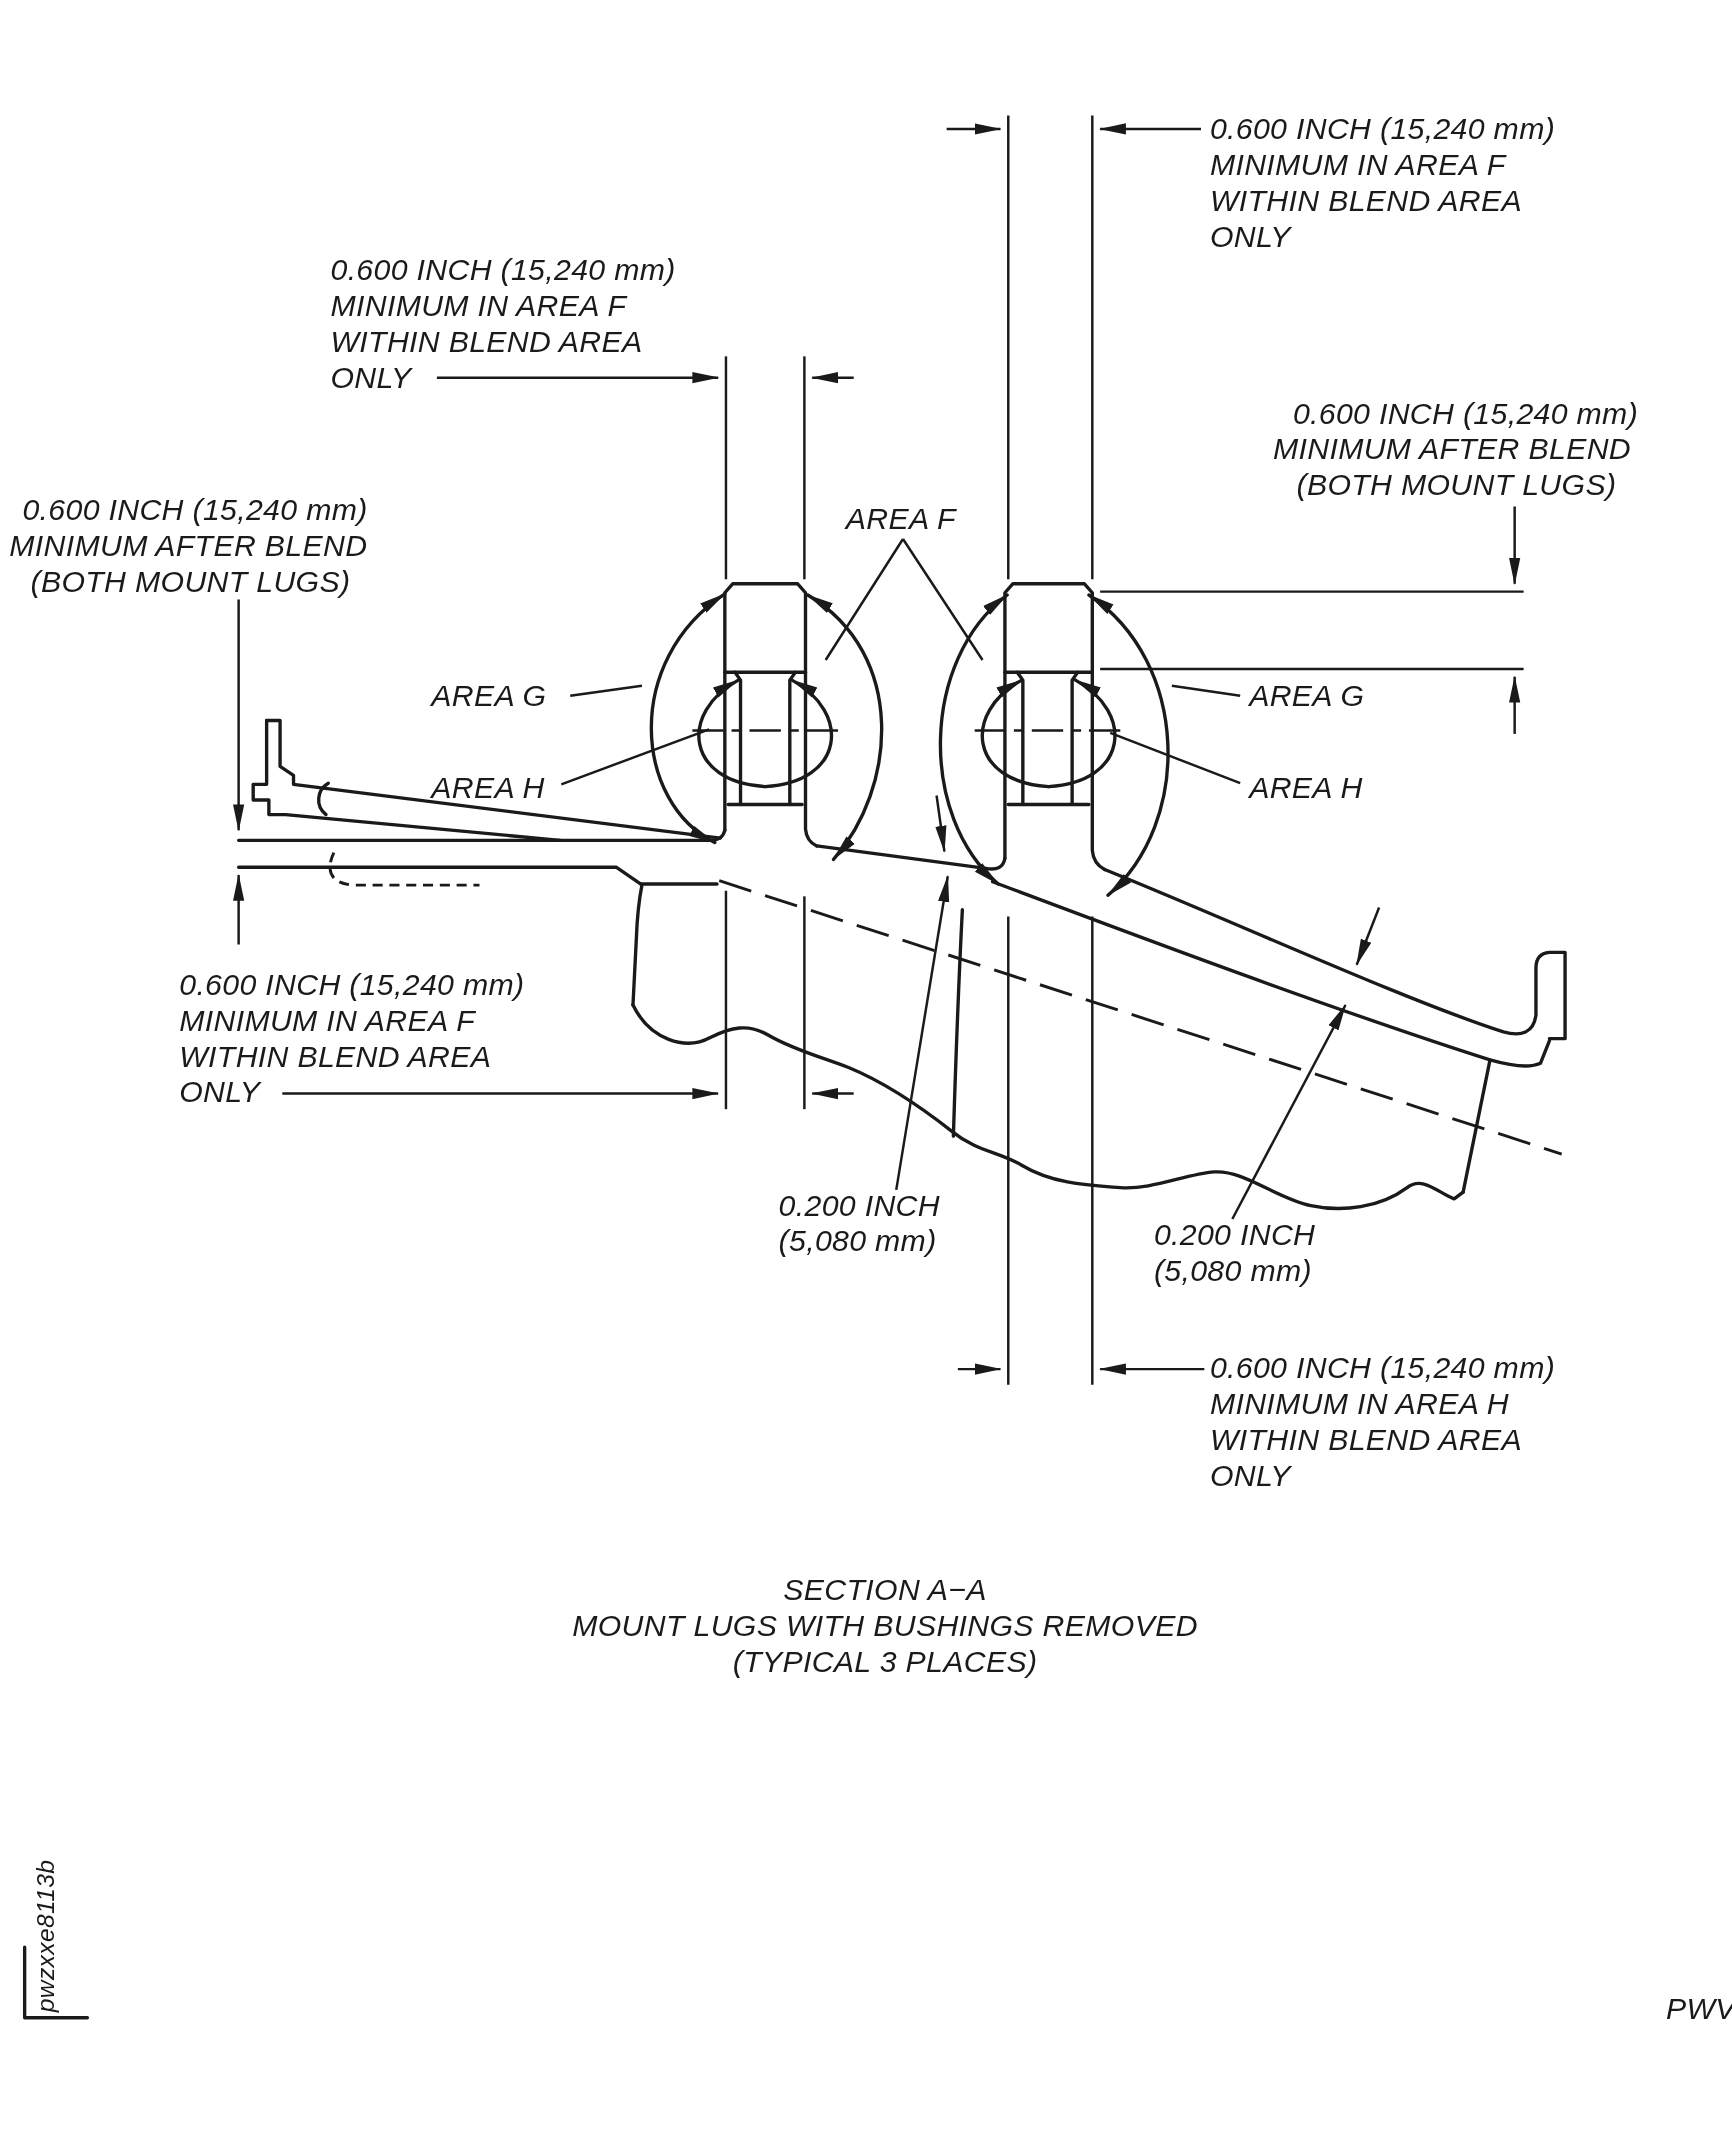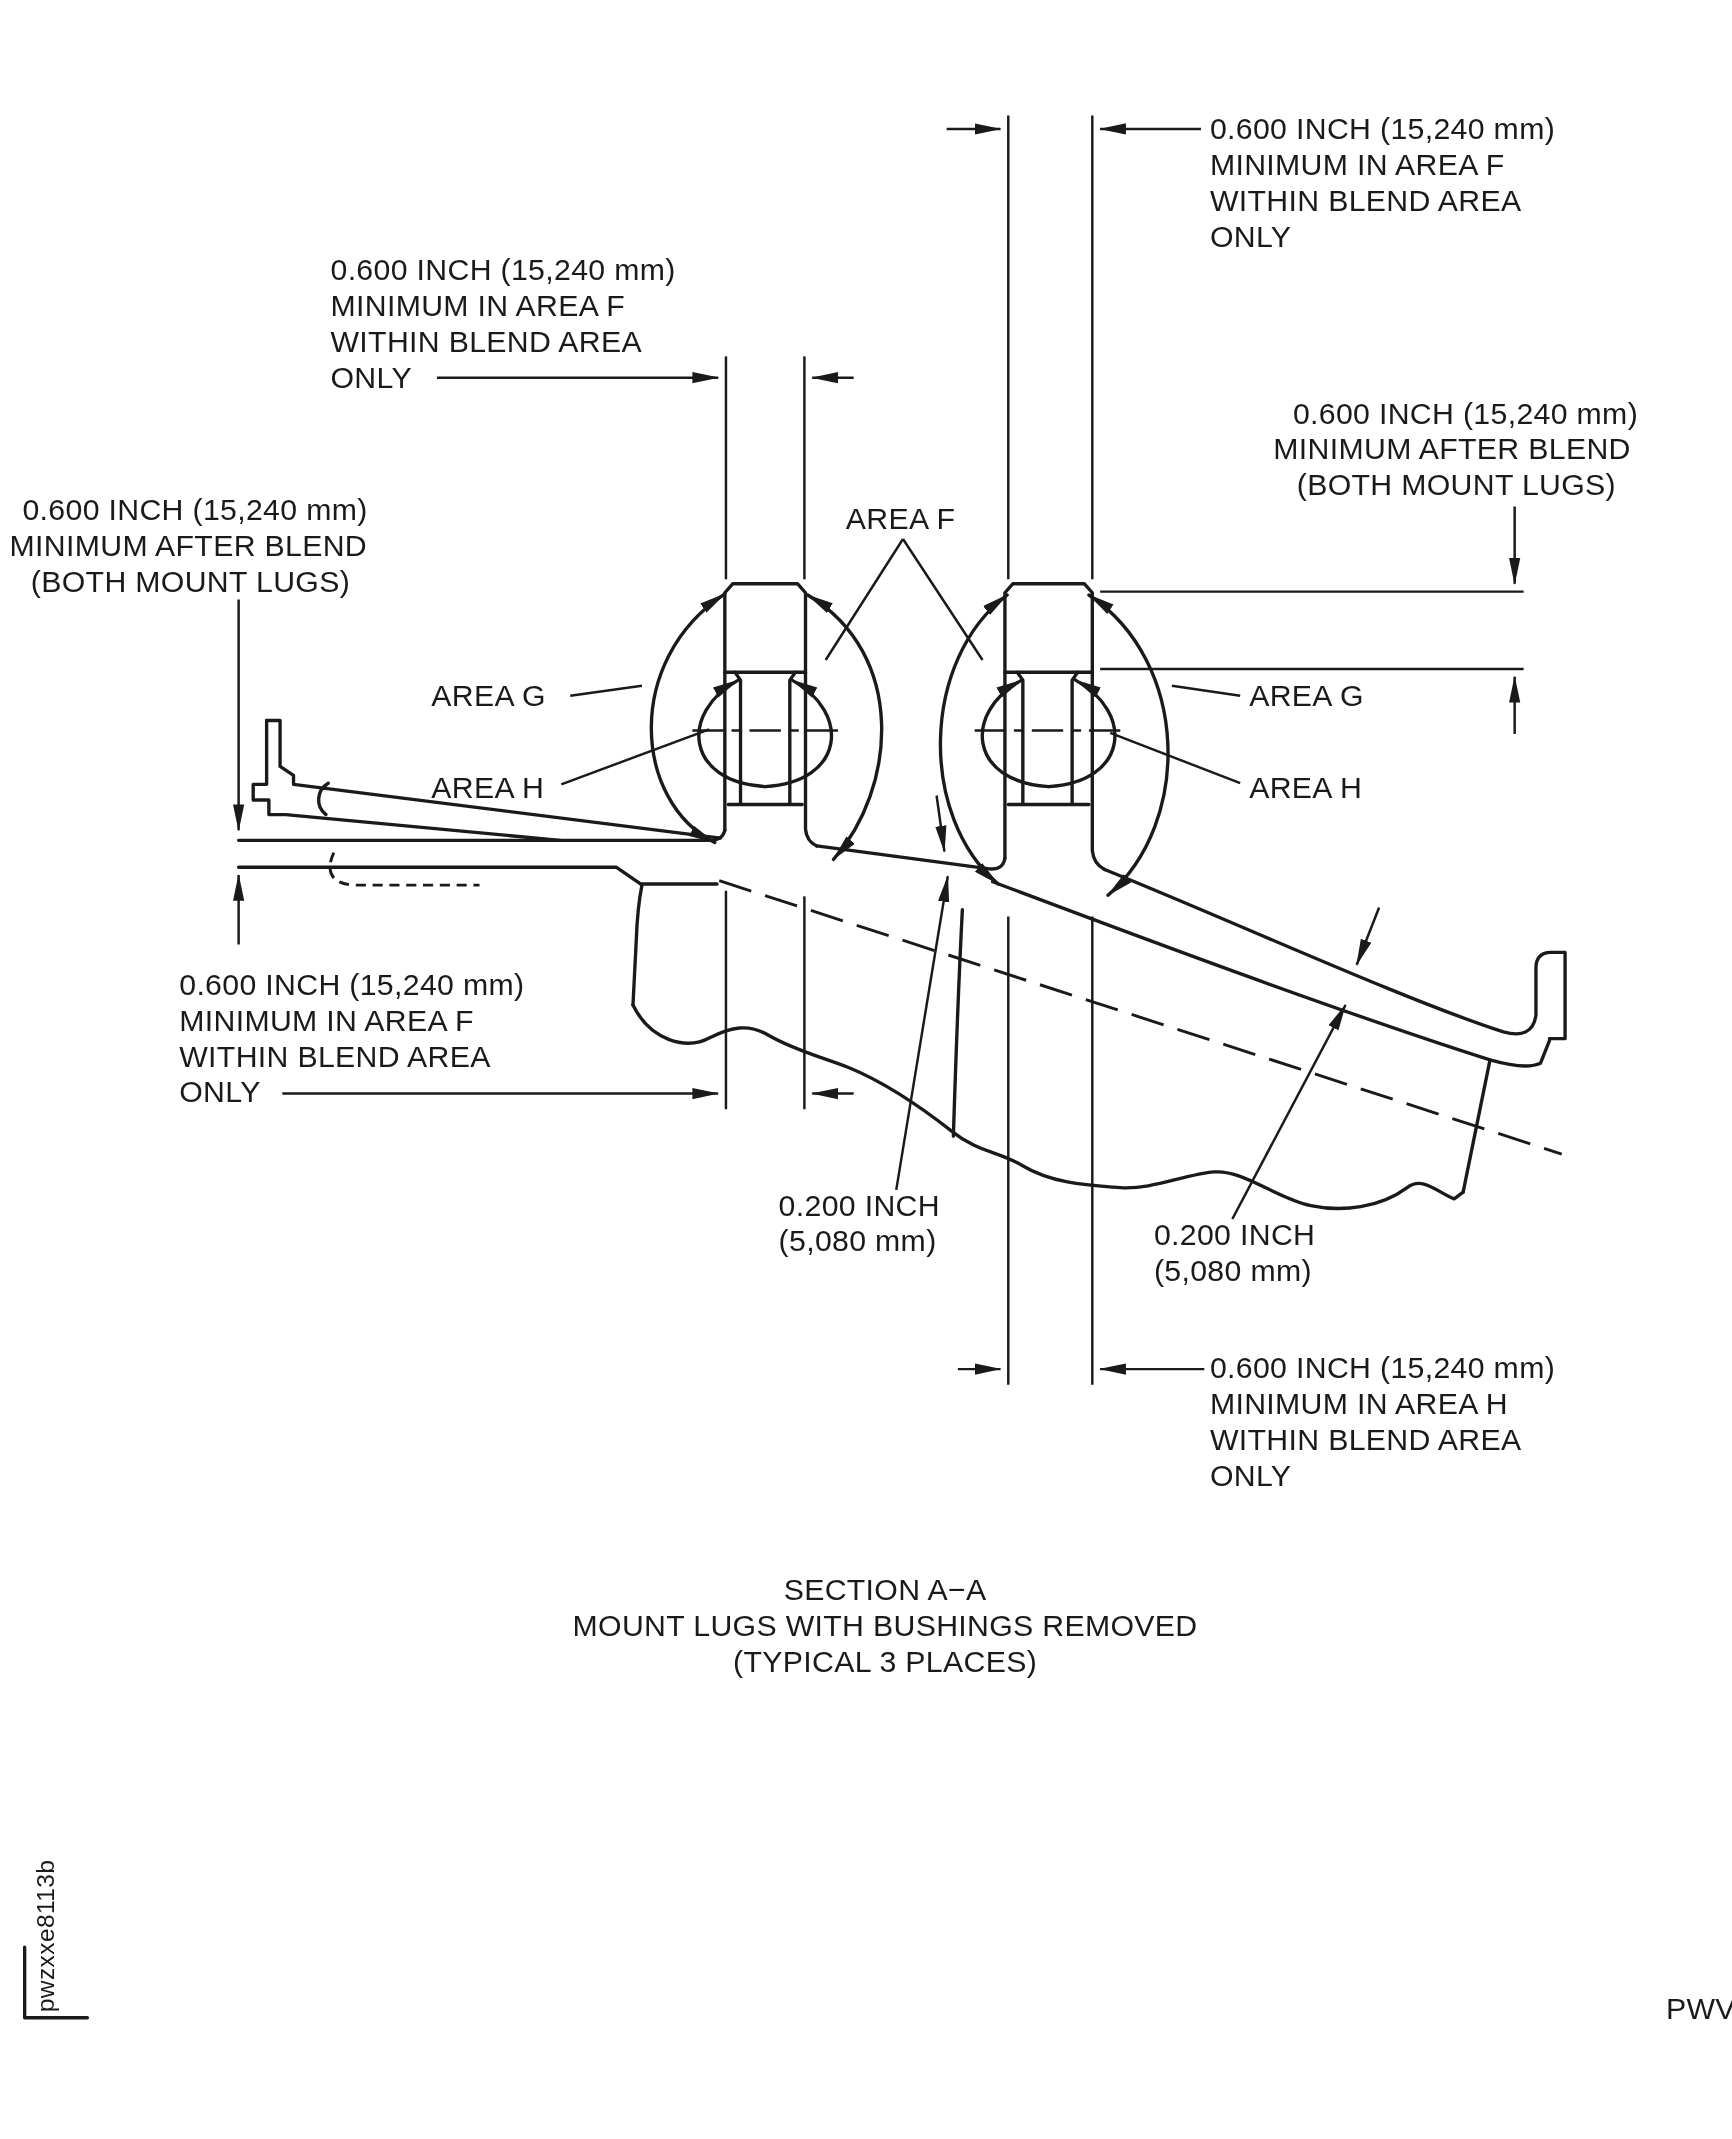--- a/index.html
+++ b/index.html
@@ -8,6 +8,7 @@
     width:1732px;height:2140px;
     background:#ffffff;
     overflow:hidden;
+    font-style:italic;
   }
   svg{display:block;}
   .outline{stroke:#1a1a1a;stroke-width:3;fill:none;stroke-linecap:round;stroke-linejoin:round;}

